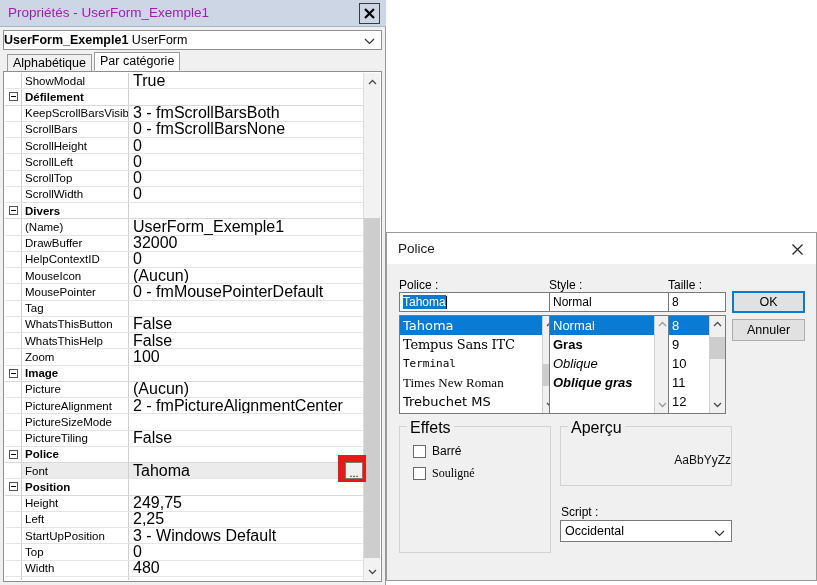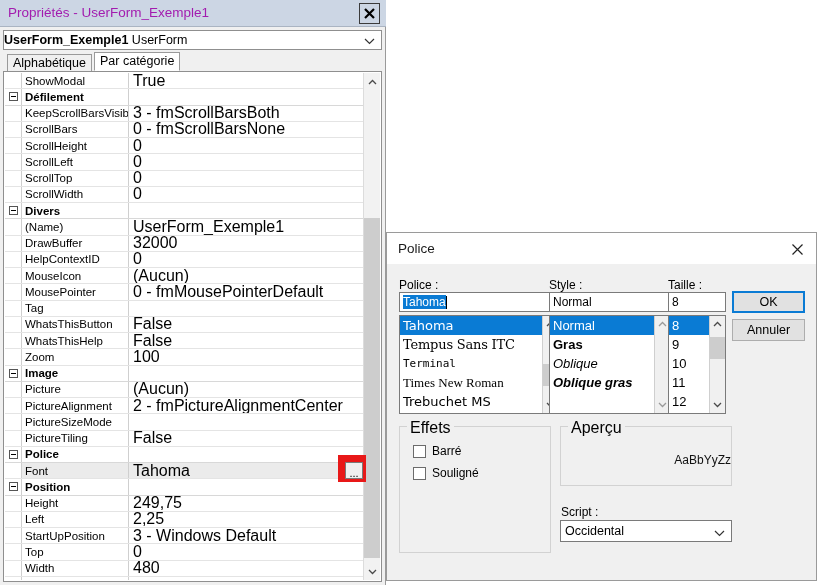--- a/index.html
+++ b/index.html
@@ -558,7 +558,7 @@
       <div class="fd-check" style="left:13px; top:18px;"></div>
       <div class="fd-check-label" style="left:32px; top:17px;">Barré</div>
       <div class="fd-check" style="left:13px; top:40px;"></div>
-      <div class="fd-check-label" style="left:32px; top:39px;">Souligné</div>
+      <div class="fd-check-label" style="left:32px; top:39px;font-family:Liberation Serif, serif;">Souligné</div>
     </div>
 
     <div class="fd-group" style="left:173px; top:193px; width:172px; height:60px;">

